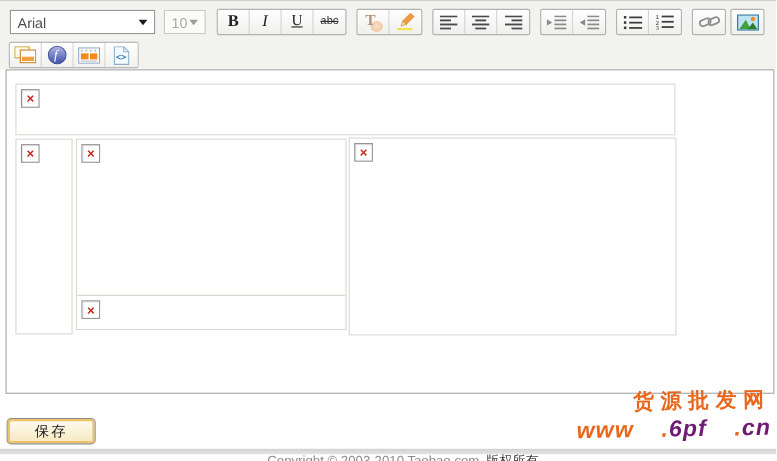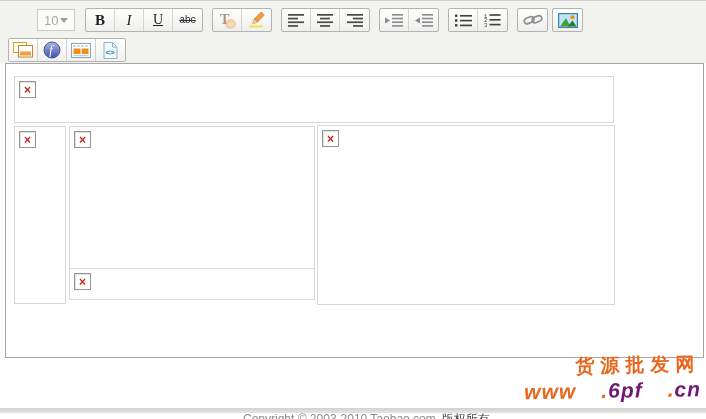--- a/index.html
+++ b/index.html
@@ -105,6 +105,10 @@
 
     <div class="tb-row1">
 
+      <div class="select font-select">
+        <span>Arial</span>
+        <span class="caret"></span>
+      </div>
 
       <div class="select size-select">
         <span>10</span>

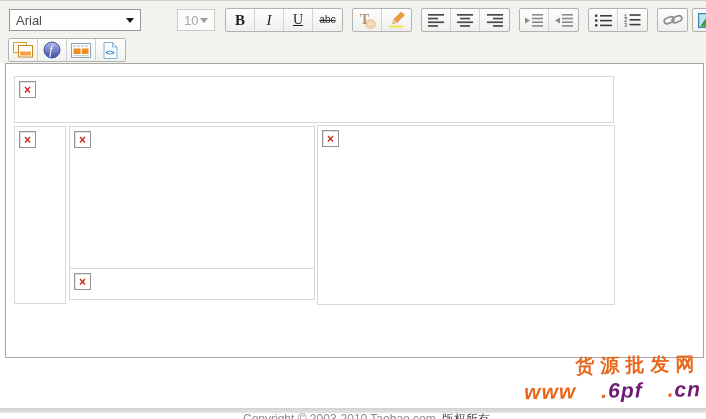--- a/index.html
+++ b/index.html
@@ -23,7 +23,7 @@
     padding:0 6px; font-size:13px; color:#4c4c4c; cursor:default;
   }
   .font-select { width:132px; margin-right:8px; }
-  .size-select { width:38px; margin-right:10px; color:#a9a9a9; border-color:#c9c9c9; background:#fbfbfa;margin-left:28px; }
+  .size-select { width:38px; margin-right:10px; color:#a9a9a9; border-color:#c9c9c9; background:#fbfbfa; }
   .caret { width:0; height:0; border-left:4px solid transparent; border-right:4px solid transparent; border-top:5px solid #1c1c1c; }
   .size-select .caret { border-top-color:#9d9d9d; }
 

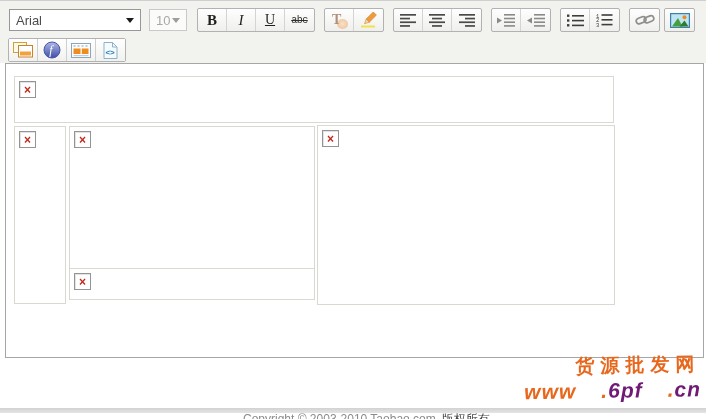--- a/index.html
+++ b/index.html
@@ -309,6 +309,7 @@
     </div>
   </div>
 
+  <button class="save-btn">保存</button>
 
   <div class="footer-bar"></div>
 

